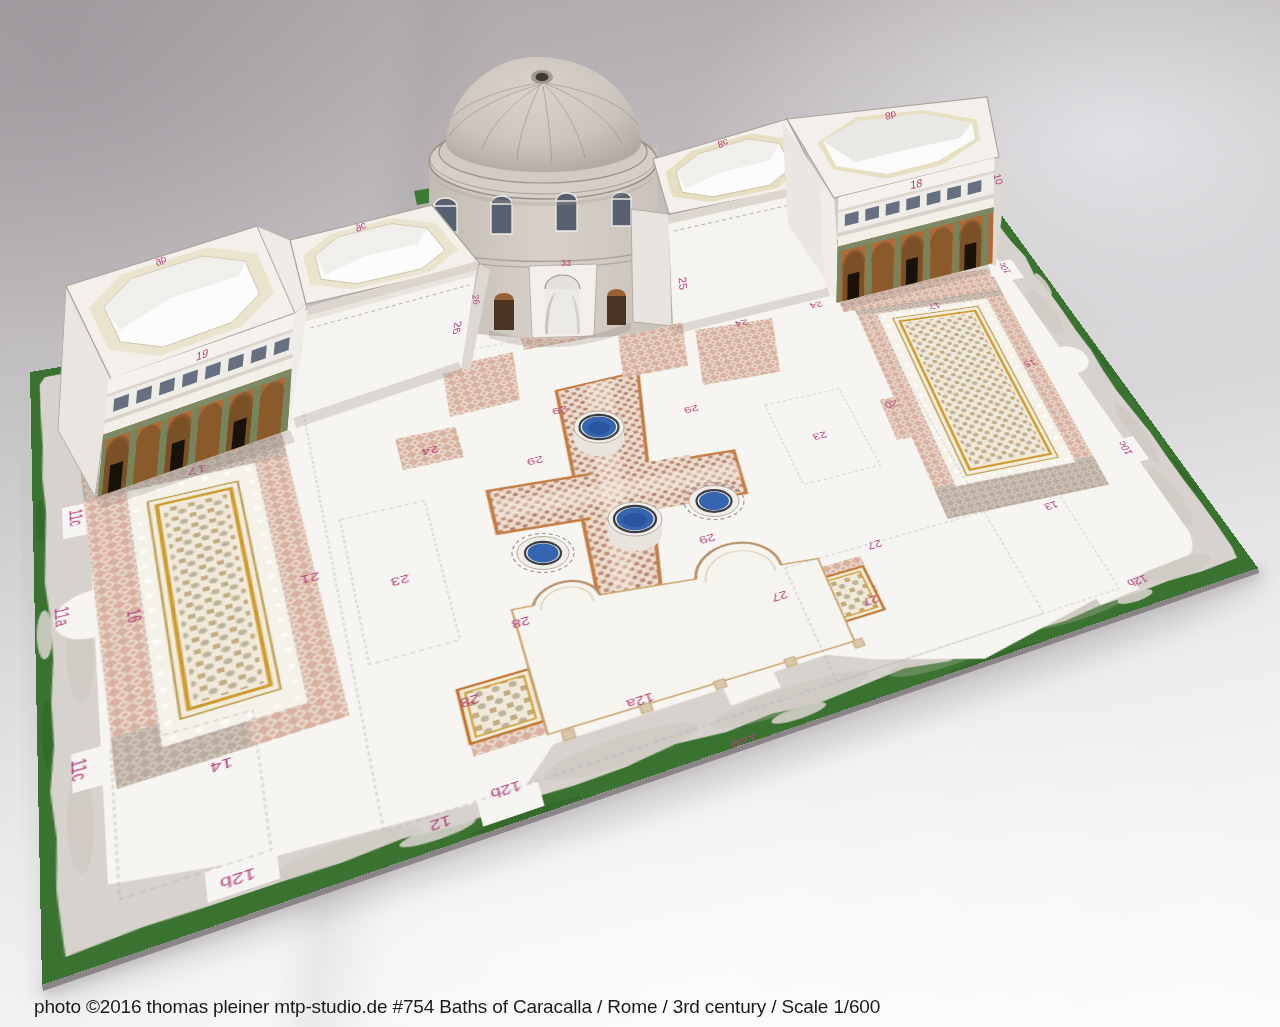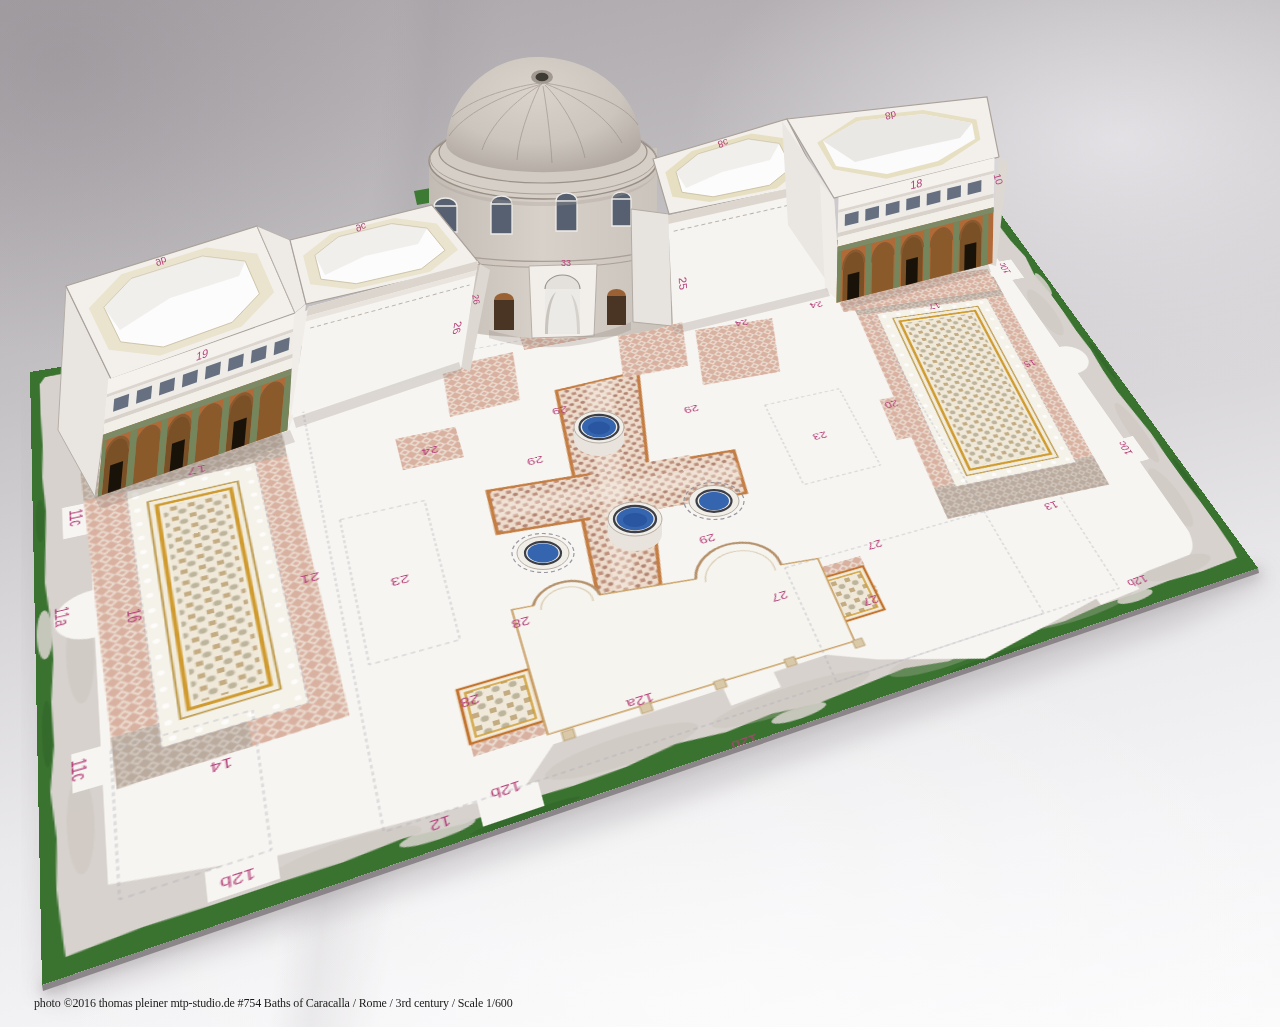--- a/index.html
+++ b/index.html
@@ -15,7 +15,7 @@
     transform-origin:0 0;
     transform:matrix3d(1.36154332,-0.07560127,0,0.00039154, 0.00002215,0.51859978,0,-0.00044590, 0,0,1,0, 30,372,0,1);}
   #ovl{position:absolute;left:0;top:0;}
-  #cap{position:absolute;left:34px;top:996px;font-size:12px;color:#1b1b1b;letter-spacing:-0.15px;font-family:Liberation Serif, serif;}
+  #cap{position:absolute;left:34px;top:996px;font-size:19px;color:#1b1b1b;letter-spacing:-0.15px;}
 </style>
 </head>
 <body>

